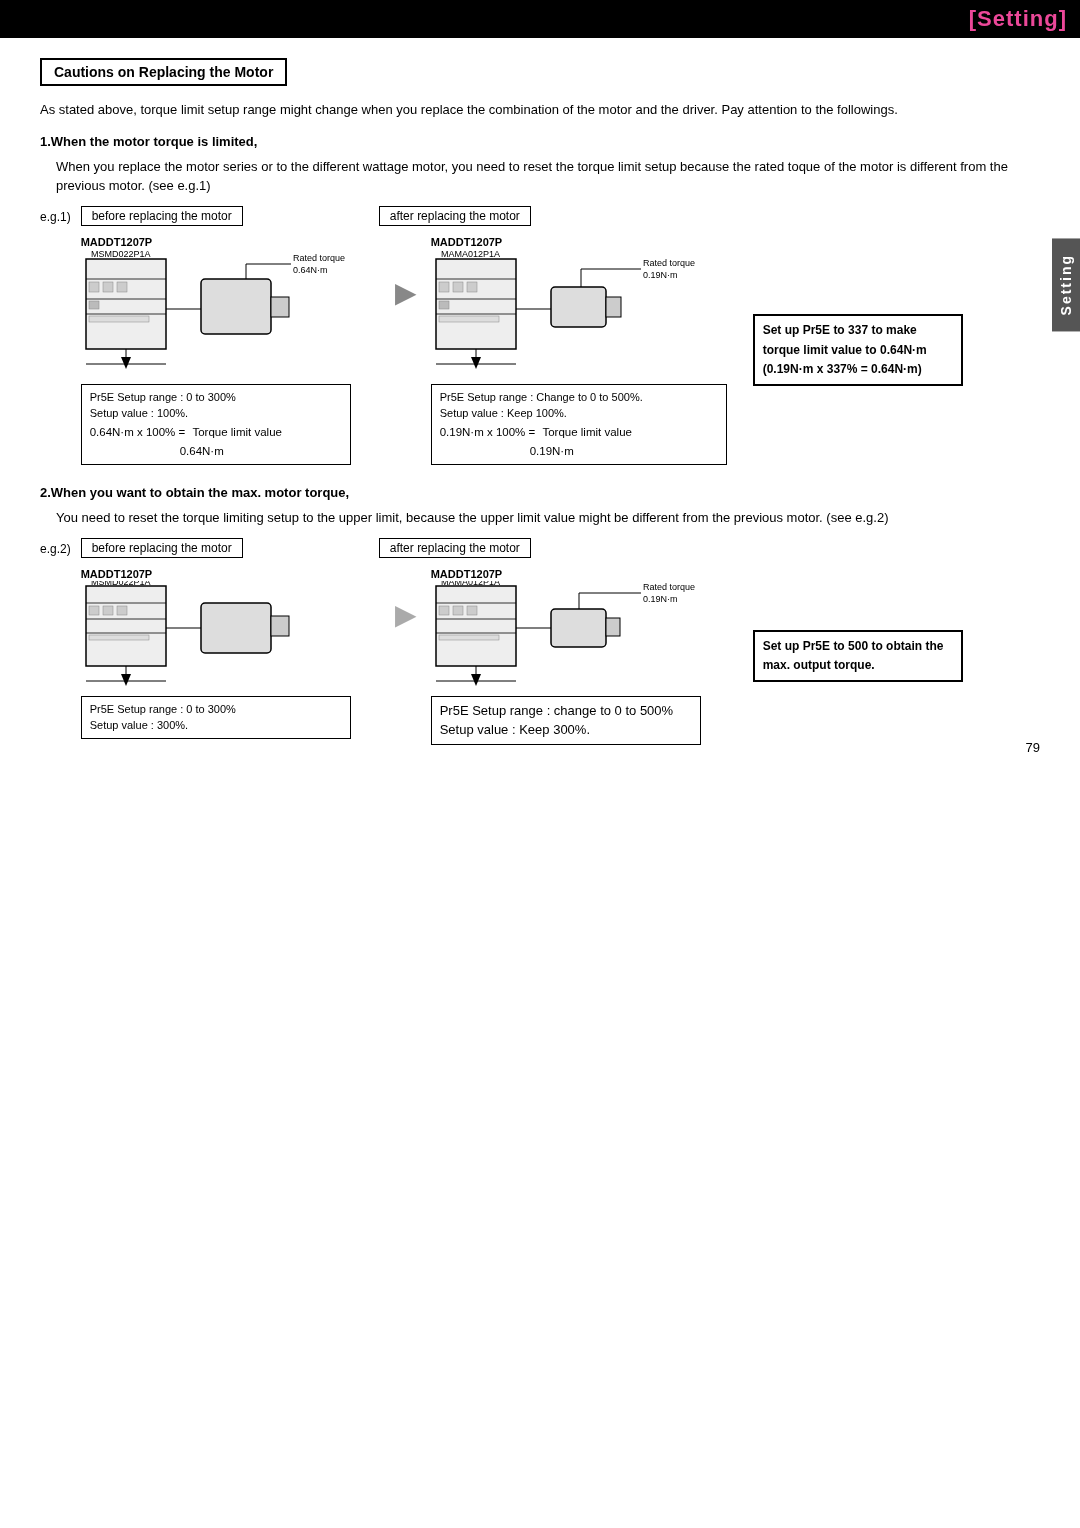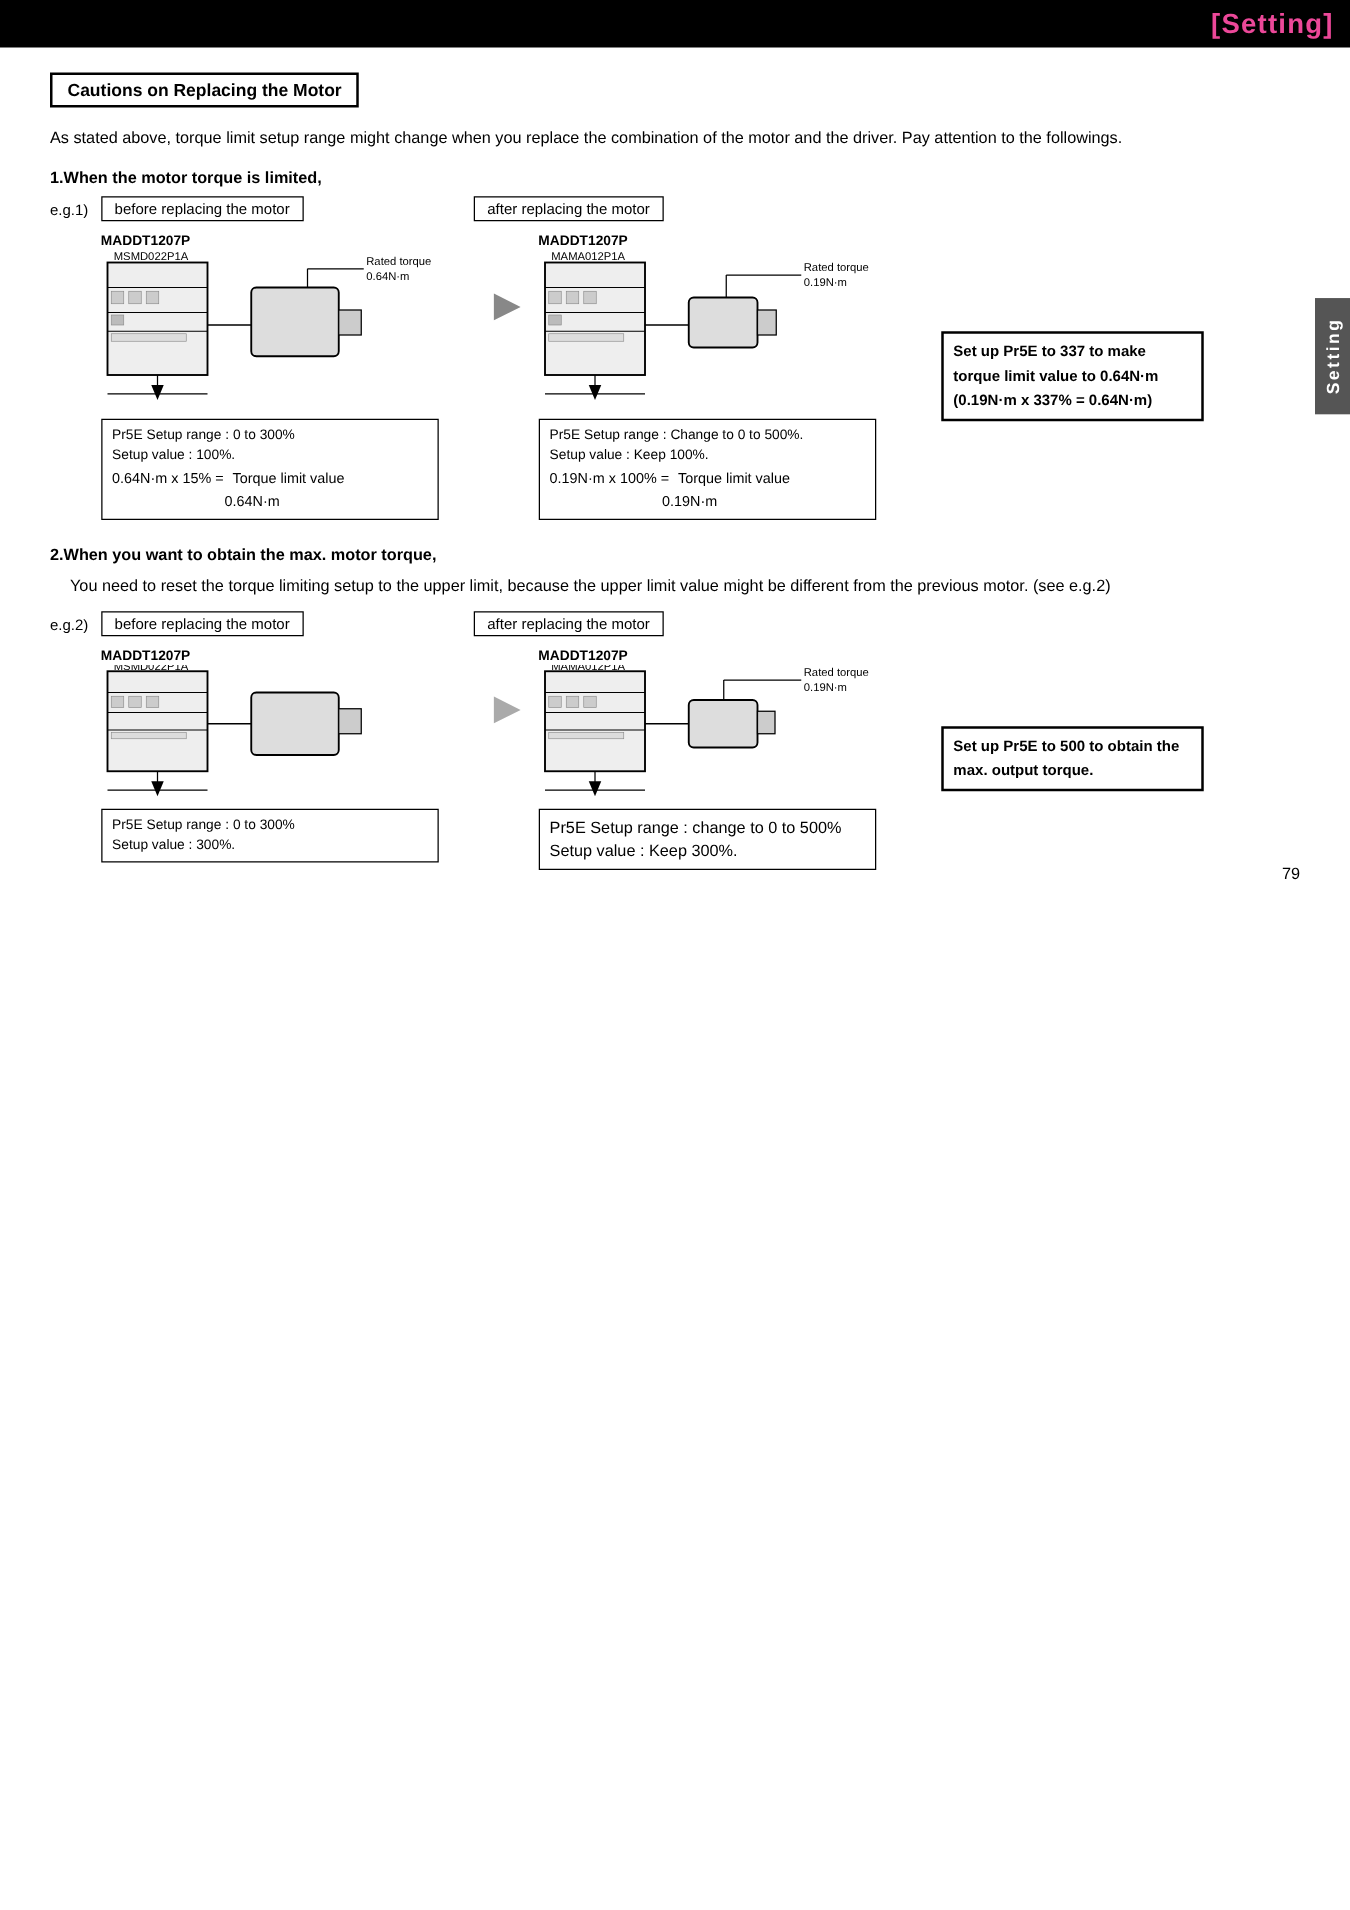--- a/index.html
+++ b/index.html
@@ -169,6 +169,7 @@
 
   
   <p class="subsection-title">1.When the motor torque is limited,</p>
+  <p class="subsection-body">When you replace the motor series or to the different wattage motor, you need to reset the torque limit setup because the rated toque of the motor is different from the previous motor.  (see e.g.1)</p>
 
   
   <div class="full-diagram-row">

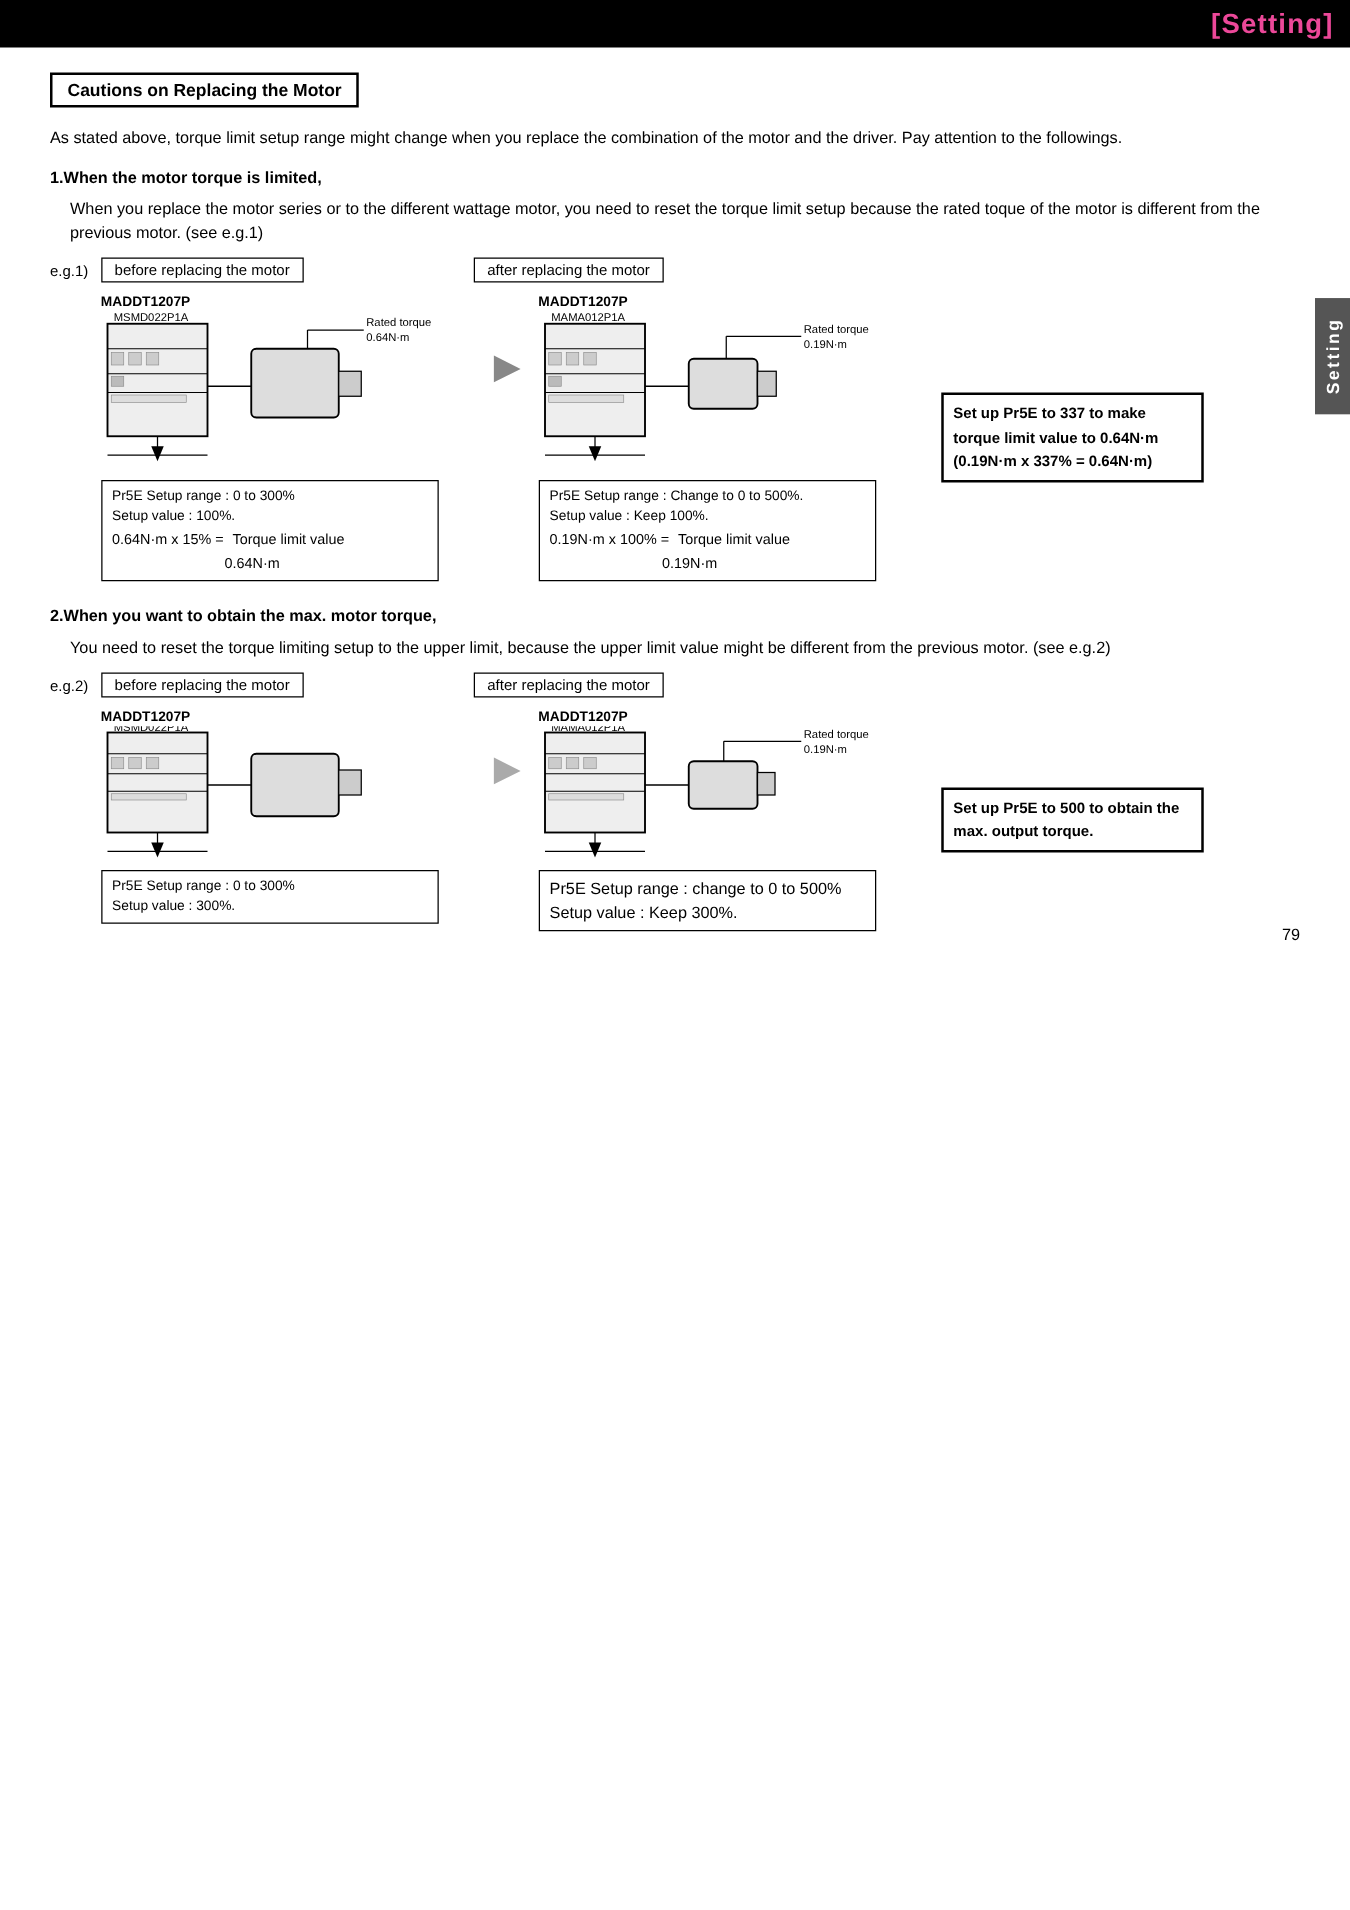--- a/index.html
+++ b/index.html
@@ -265,7 +265,7 @@
             <polygon points="45,120 40,108 50,108" fill="#000"></polygon>
           </svg>
           
-          <div class="info-box" style="width:270px; font-size:11px;">
+          <div class="info-box" style="width:296px; font-size:11px;">
             <div>Pr5E  Setup range : Change to 0 to 500%.</div>
             <div>Setup value : Keep 100%.</div>
             <div class="formula-line">

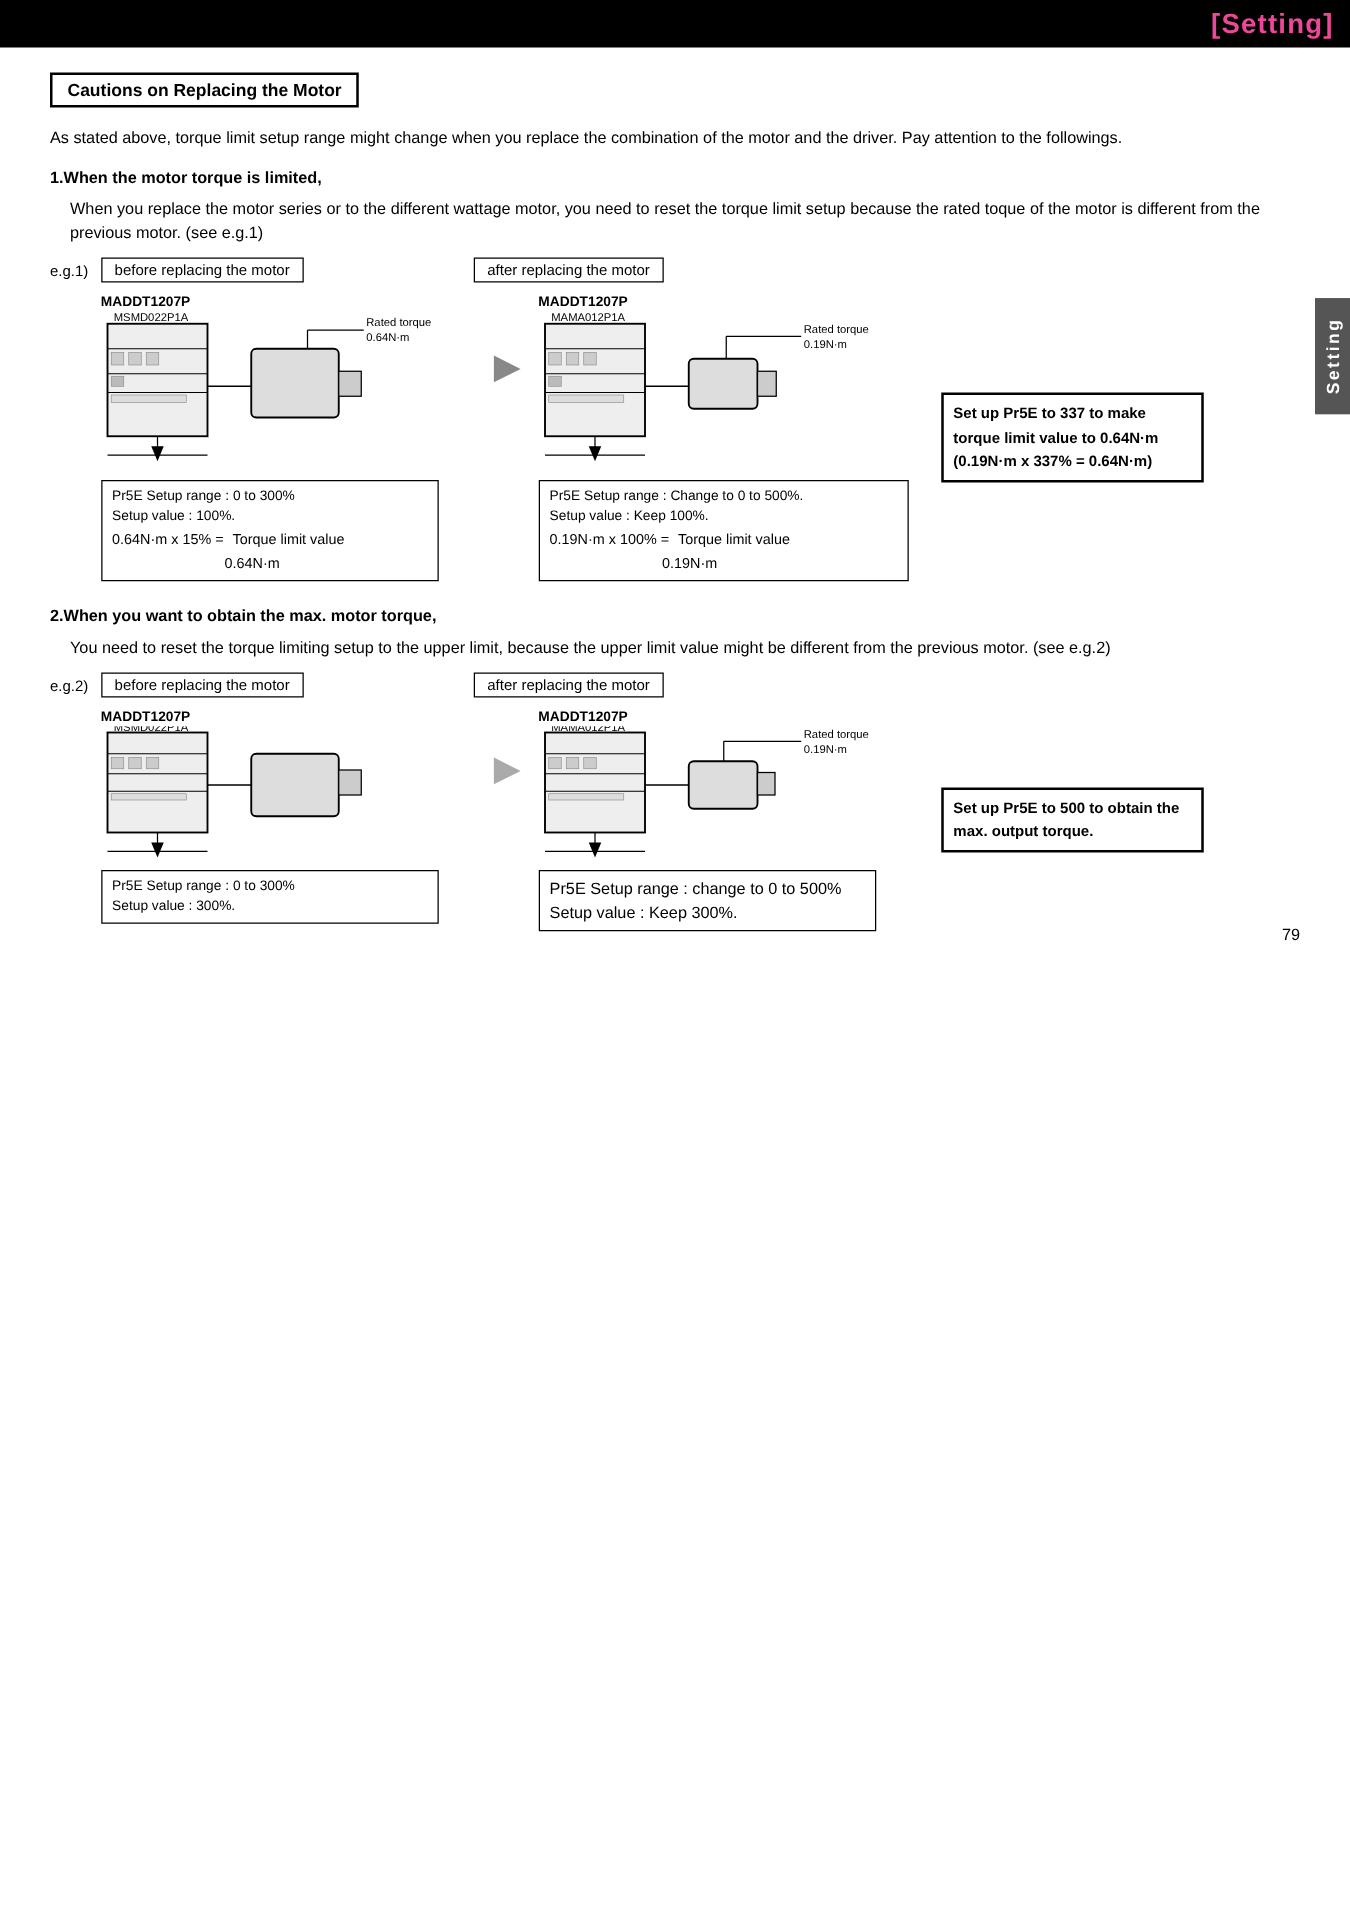--- a/index.html
+++ b/index.html
@@ -224,7 +224,7 @@
             <div>Pr5E  Setup range : 0 to 300%</div>
             <div>Setup value : 100%.</div>
             <div class="formula-line">
-              <span>0.64N·m x 15% =</span>
+              <span>0.64N·m x 100% =</span>
               <span style="margin-left:4px;">Torque limit value</span>
             </div>
             <div class="formula-line" style="padding-left: 90px;">0.64N·m</div>

